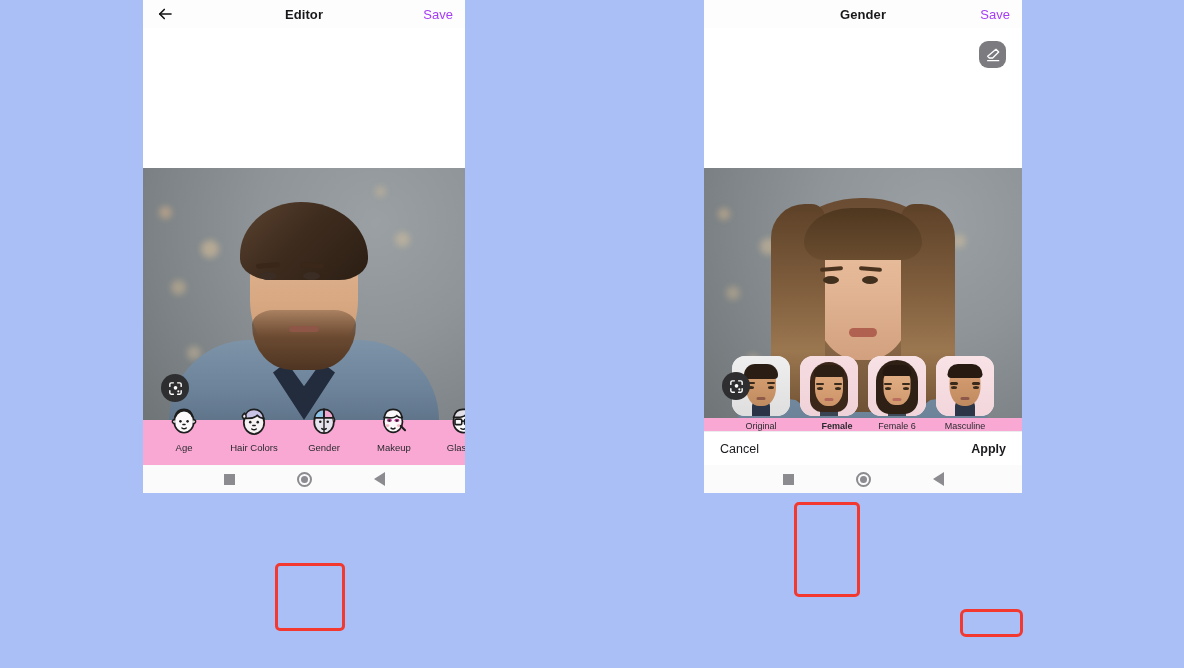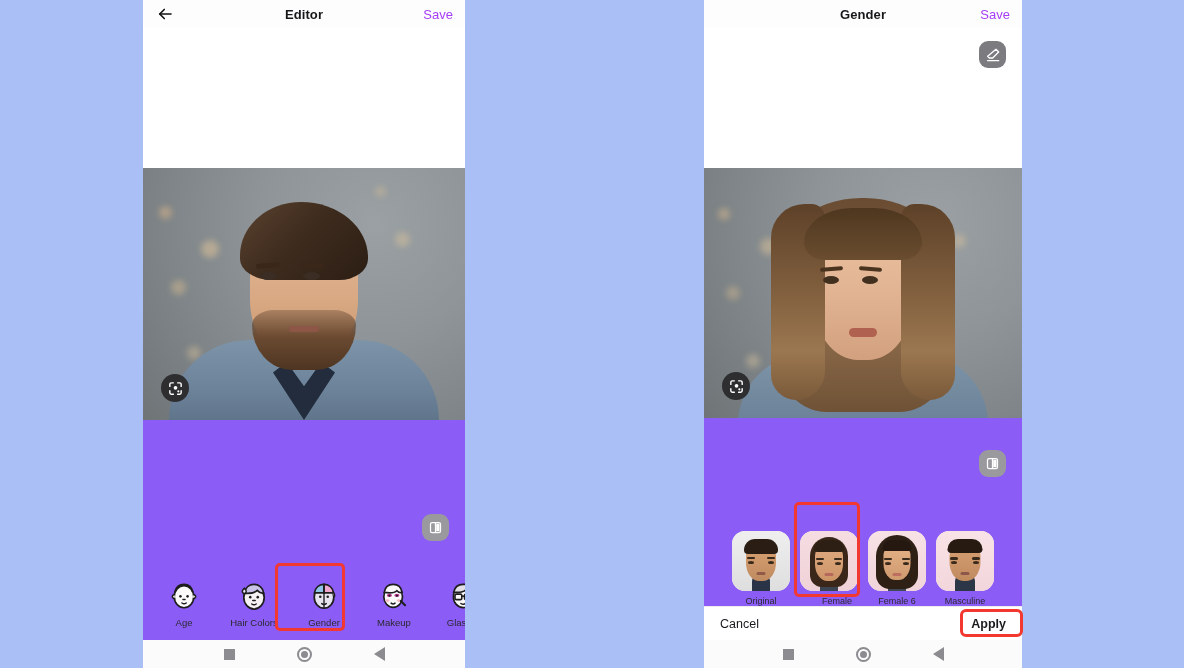--- a/index.html
+++ b/index.html
@@ -13,7 +13,7 @@
 
   
   .phone {
-    position: absolute; top: 0; height: 668px;
+    position: absolute; top: 0; height: 493px;
     background: #ffffff;
     overflow: hidden;
     display: flex; flex-direction: column;

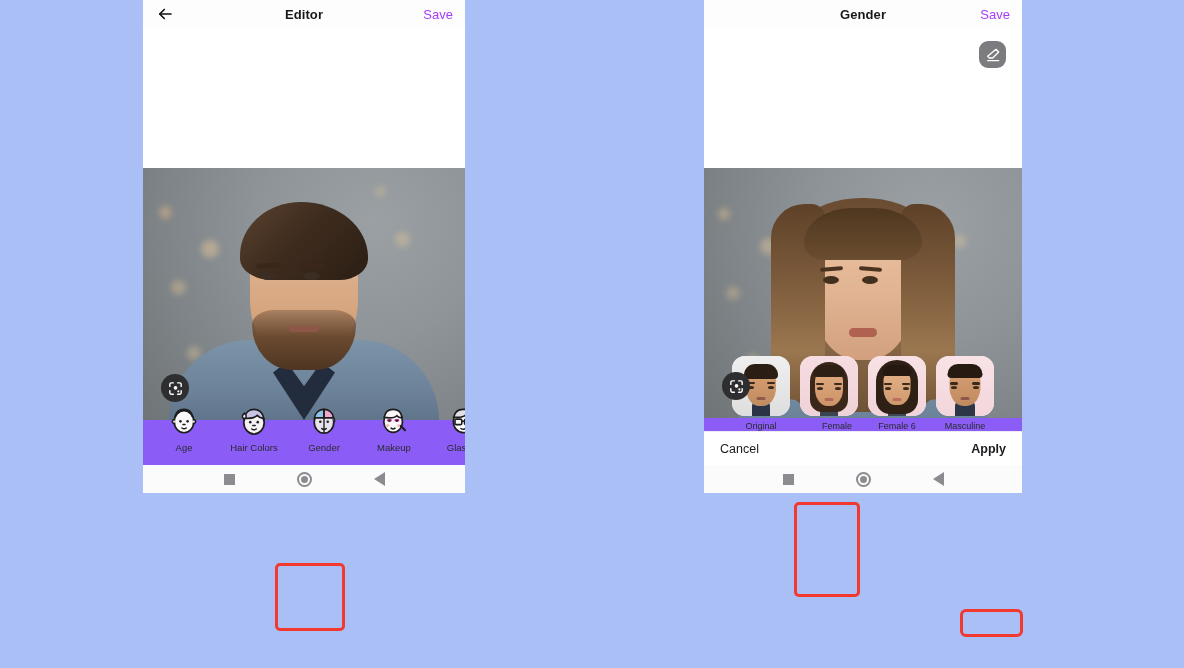--- a/index.html
+++ b/index.html
@@ -159,7 +159,7 @@
   }
 
   
-  .lower { position: relative; flex: 1 1 auto; background: #8b5cf6; }
+  .lower { position: relative; flex: 1 1 auto; background: #f9a8d4; }
 
   .compare-chip {
     position: absolute; width: 27px; height: 27px; border-radius: 9px;

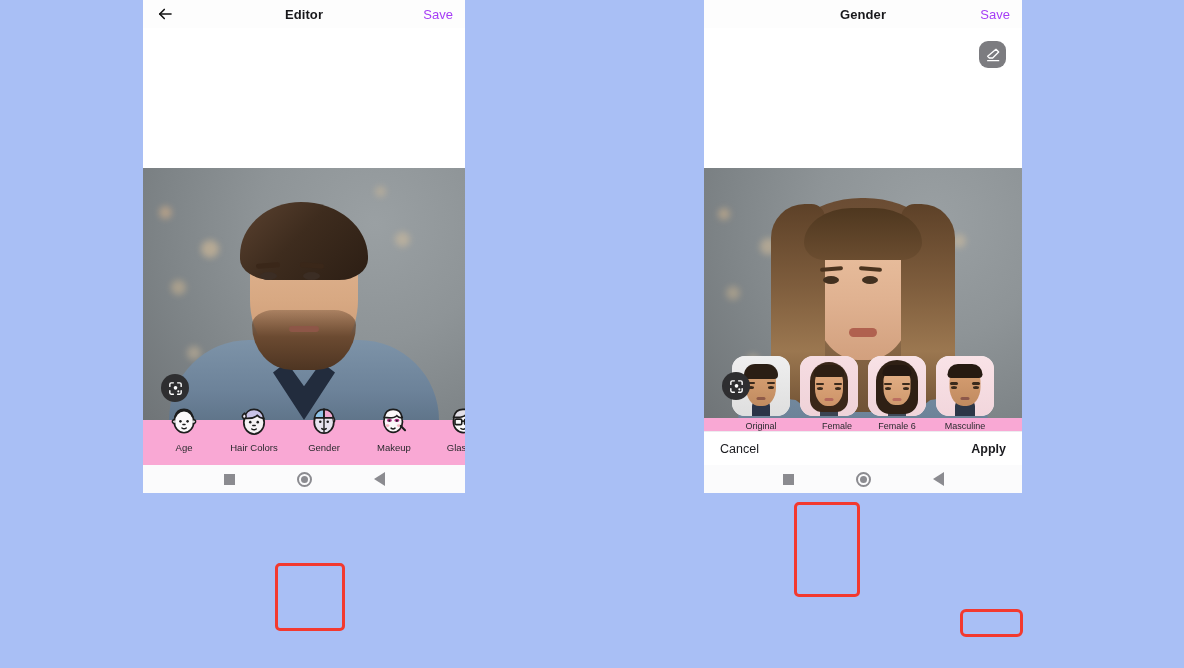--- a/index.html
+++ b/index.html
@@ -193,7 +193,7 @@
     background: #e9e9ec;
   }
   .thumb-label { font-size: 9px; color: #2a2a2e; }
-  .thumb.selected .thumb-label { font-weight: 400; padding-left: 16px; }
+  .thumb.selected .thumb-label { font-weight: 700; padding-left: 16px; }
 
   
   .tf { position: absolute; inset: 0; }

